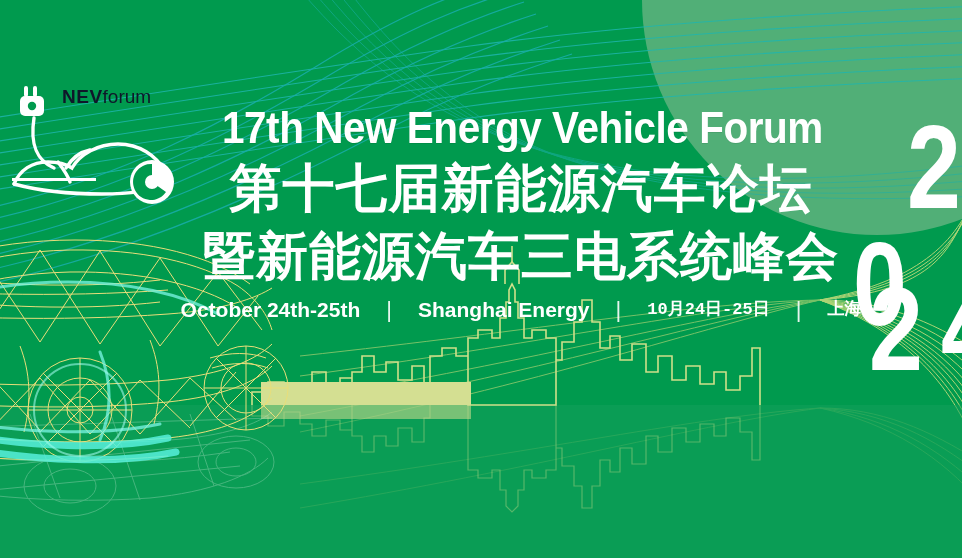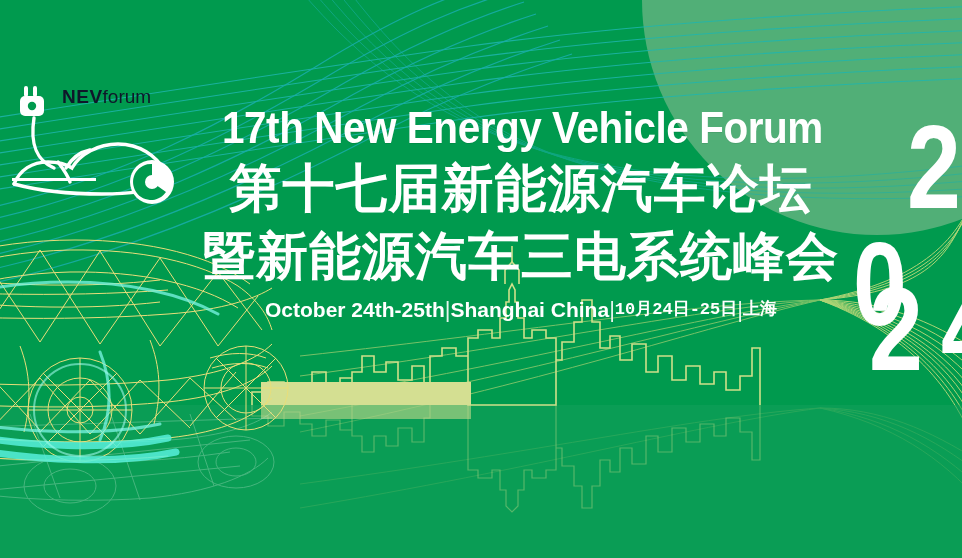--- a/index.html
+++ b/index.html
@@ -61,7 +61,7 @@
     margin-top:12px;
     font-size:21px;font-weight:bold;line-height:24px;
     white-space:nowrap;
-    display:flex;justify-content:center;gap:0;
+    display:flex;justify-content:center;gap:26px;
     font-family:"Liberation Sans Narrow","Liberation Sans",sans-serif;
   }
   #meta .sep{font-weight:normal;opacity:.9;font-size:22px;}

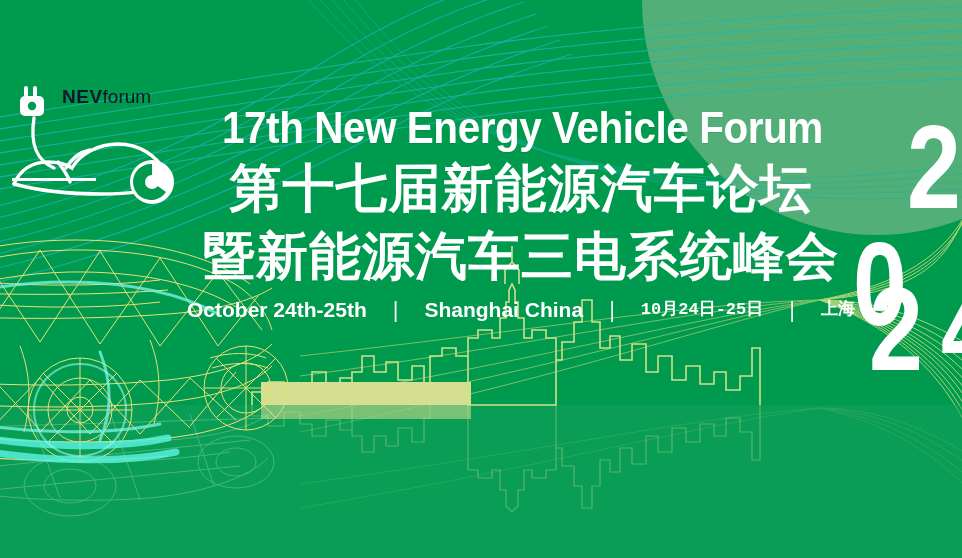--- a/index.html
+++ b/index.html
@@ -330,7 +330,7 @@
     <div id="meta">
       <span>October 24th-25th</span>
       <span class="sep">|</span>
-      <span>Shanghai China</span>
+      <span>Shanghai Energy</span>
       <span class="sep">|</span>
       <span class="meta-cn">10月24日-25日</span>
       <span class="sep">|</span>

